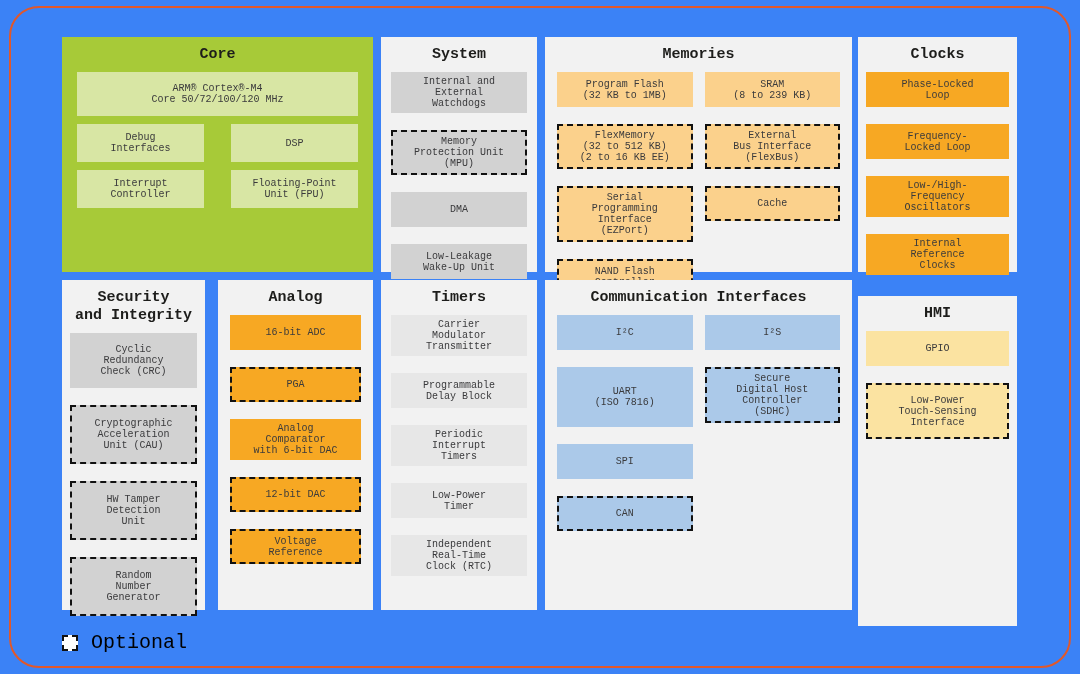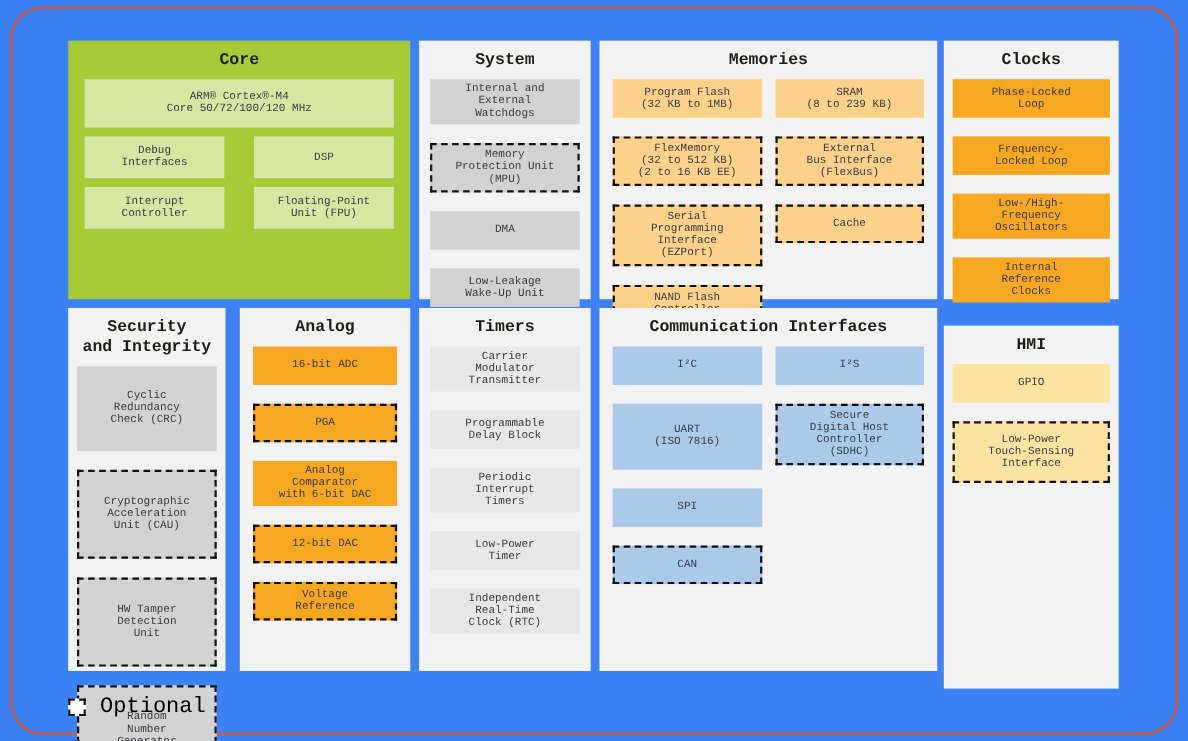--- a/index.html
+++ b/index.html
@@ -36,7 +36,7 @@
   .org    { background:var(--strong-orange); }
   .blue   { background:var(--comm-blue); }
   .yel    { background:var(--hmi-yellow); }
-  .pad-lg { padding:22px 4px; }
+  .pad-lg { padding:11px 4px; }
   .h60 { min-height:60px; }
   .h56 { min-height:56px; }
 

